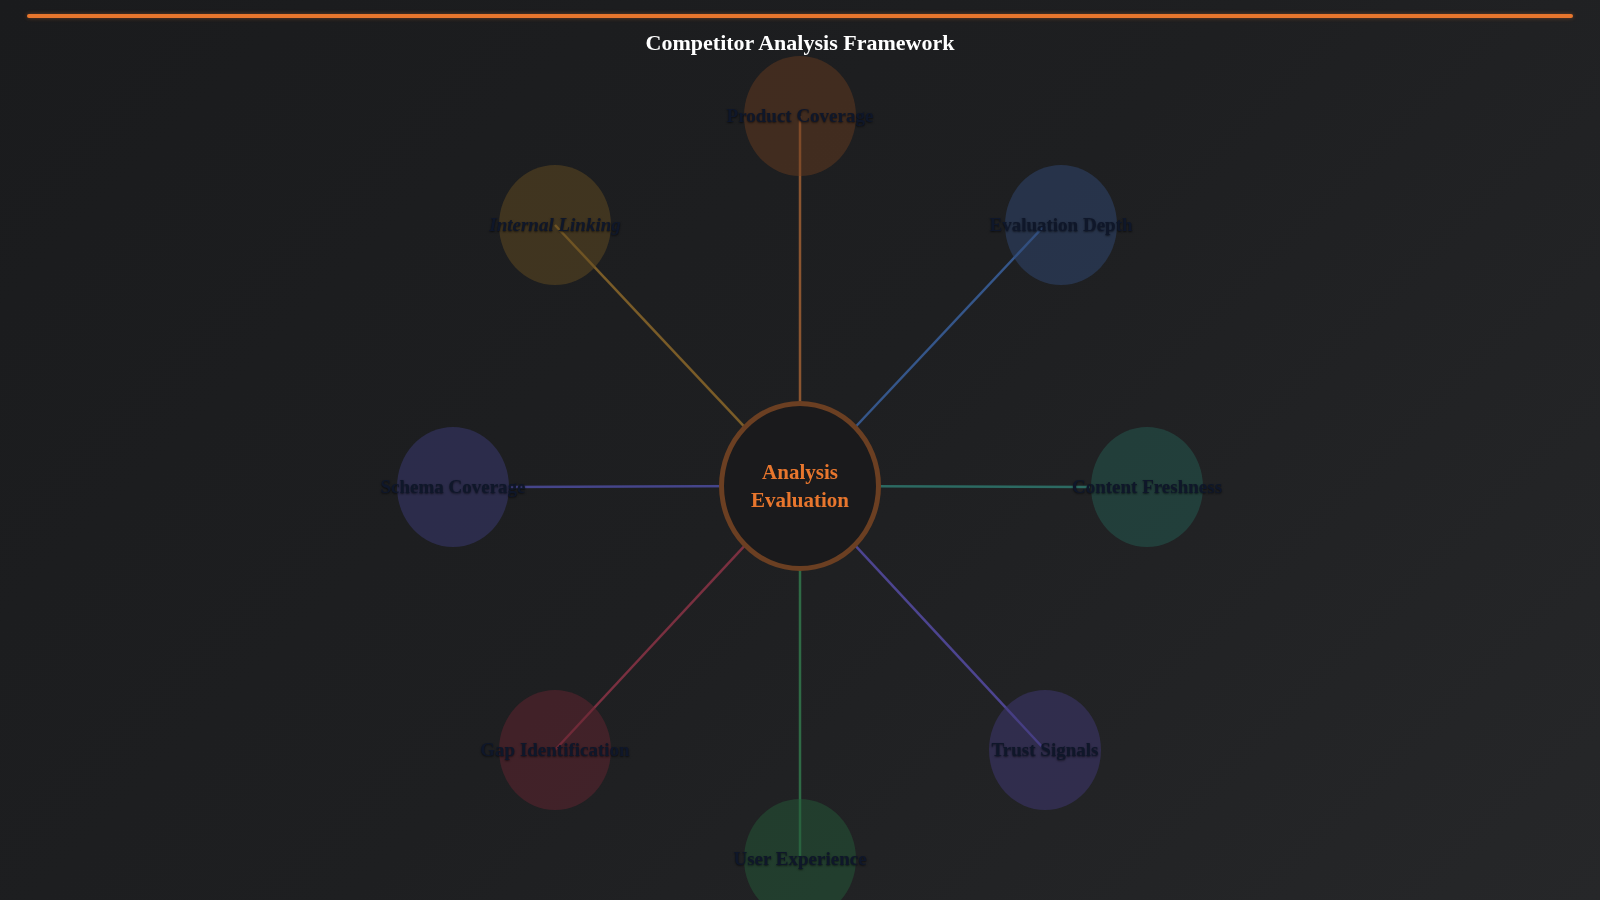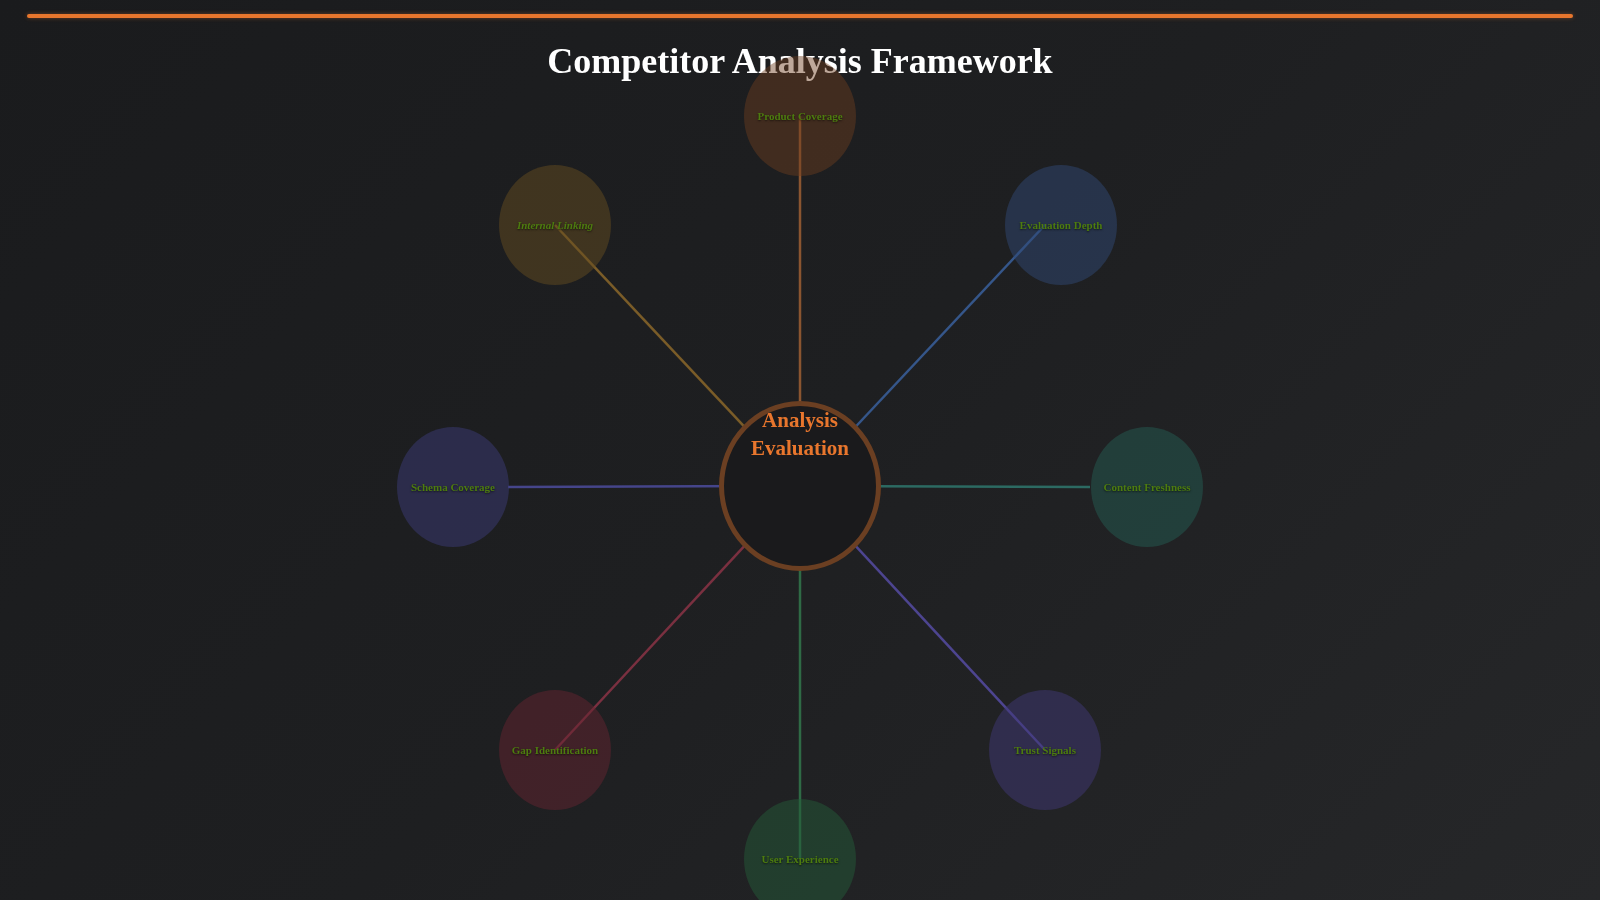--- a/index.html
+++ b/index.html
@@ -16,7 +16,7 @@
     }
     .title {
       position:absolute; left:0; right:0; top:30px; text-align:center;
-      color:#ffffff; font-size:36px; font-weight:bold; margin:10px;
+      color:#ffffff; font-size:22px; font-weight:bold; margin:0;
     }
     svg.lines { position:absolute; left:0; top:0; }
     .node {

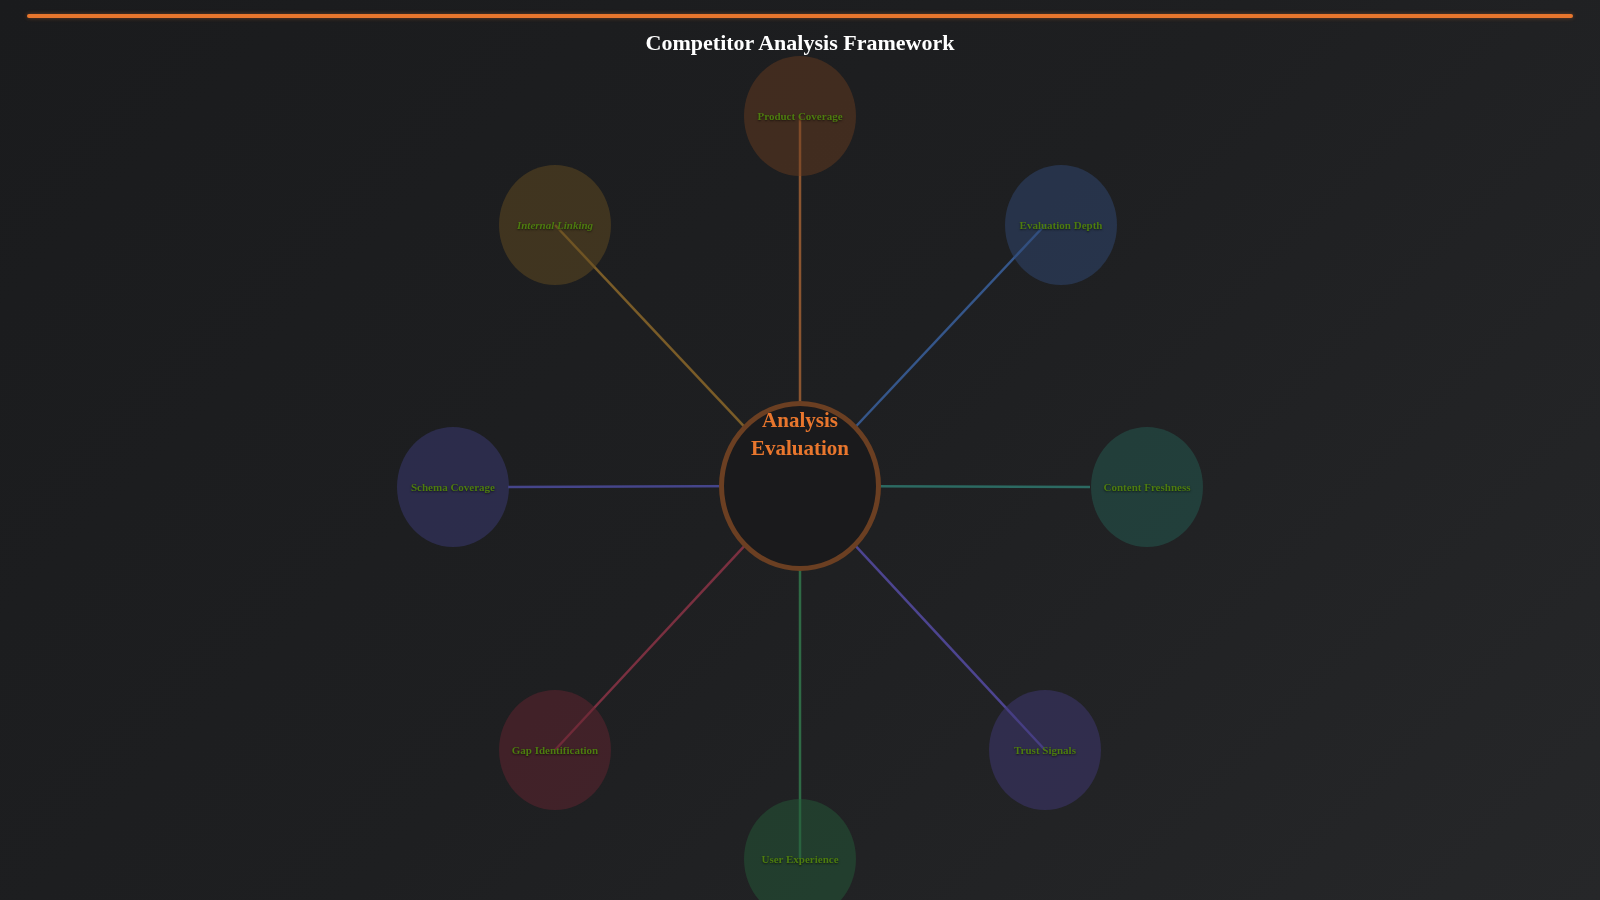--- a/index.html
+++ b/index.html
@@ -26,7 +26,7 @@
     }
     .node-label {
       position:absolute; left:50%; top:50%; transform:translate(-50%,-50%);
-      color:#4d7c0f; font-size:11px; font-weight:bold; white-space:nowrap;
+      color:#0f172a; font-size:19px; font-weight:bold; white-space:nowrap;
       text-shadow:0 1px 2px rgba(0,0,0,0.6); z-index:3;
     }
     .center {

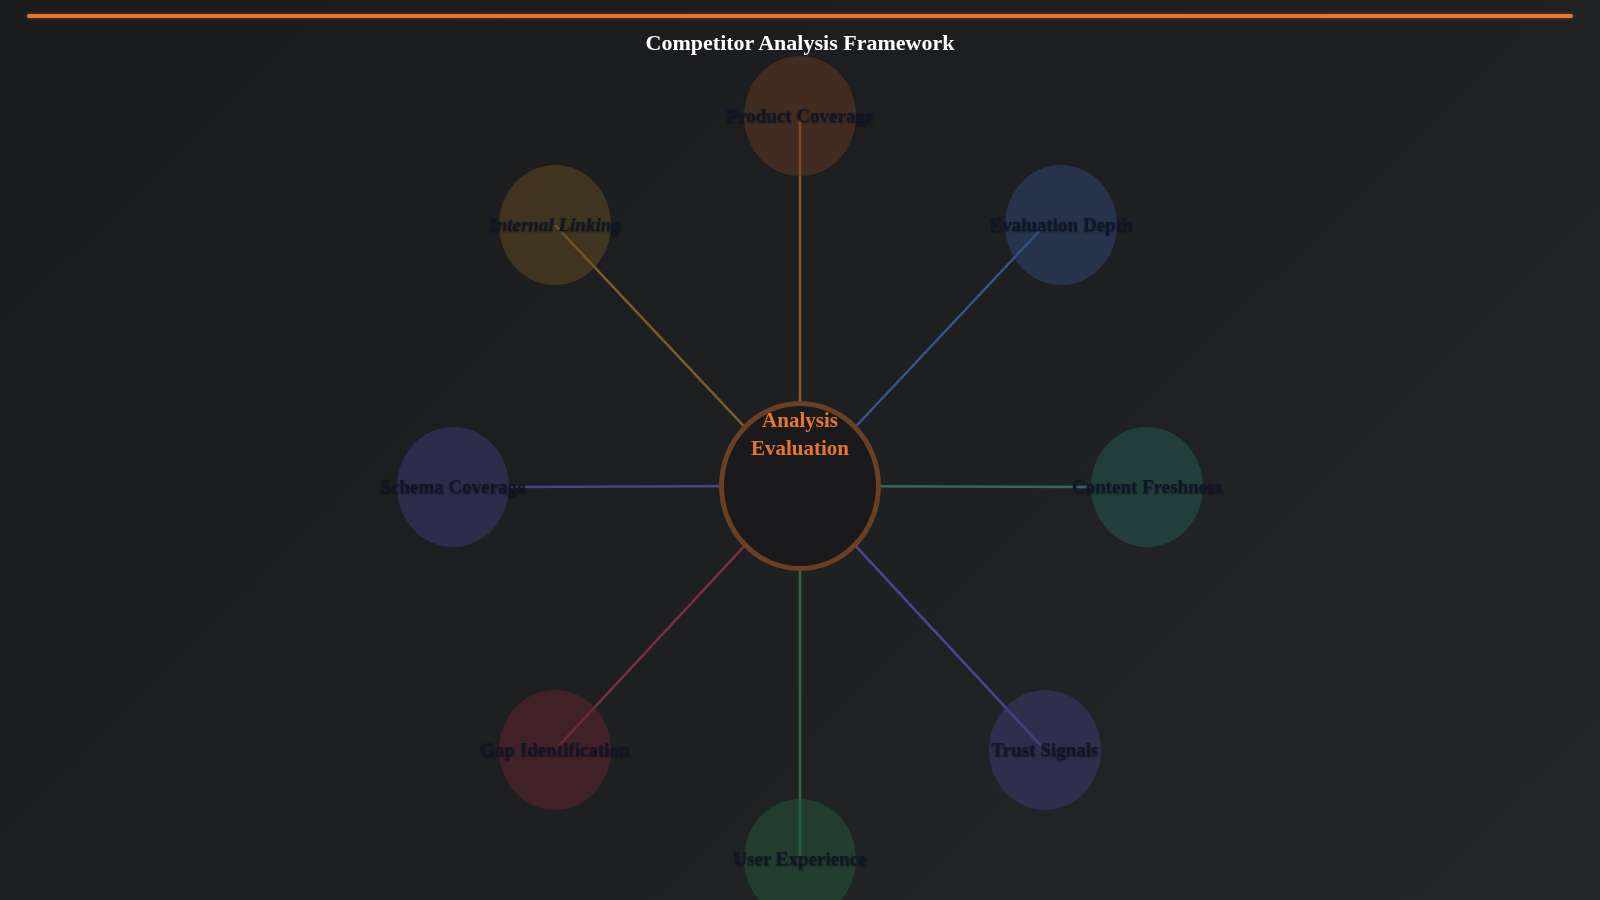--- a/index.html
+++ b/index.html
@@ -33,7 +33,7 @@
       position:absolute; left:800px; top:486px; width:152px; height:160px;
       transform:translate(-50%,-50%); border-radius:50%;
       background:#1a1a1c; border:5px solid #6b3f22;
-      display:flex; align-items:center; justify-content:flex-start; flex-direction:column;
+      display:flex; align-items:center; justify-content:center; flex-direction:column;
       z-index:2;
     }
     .center span {

